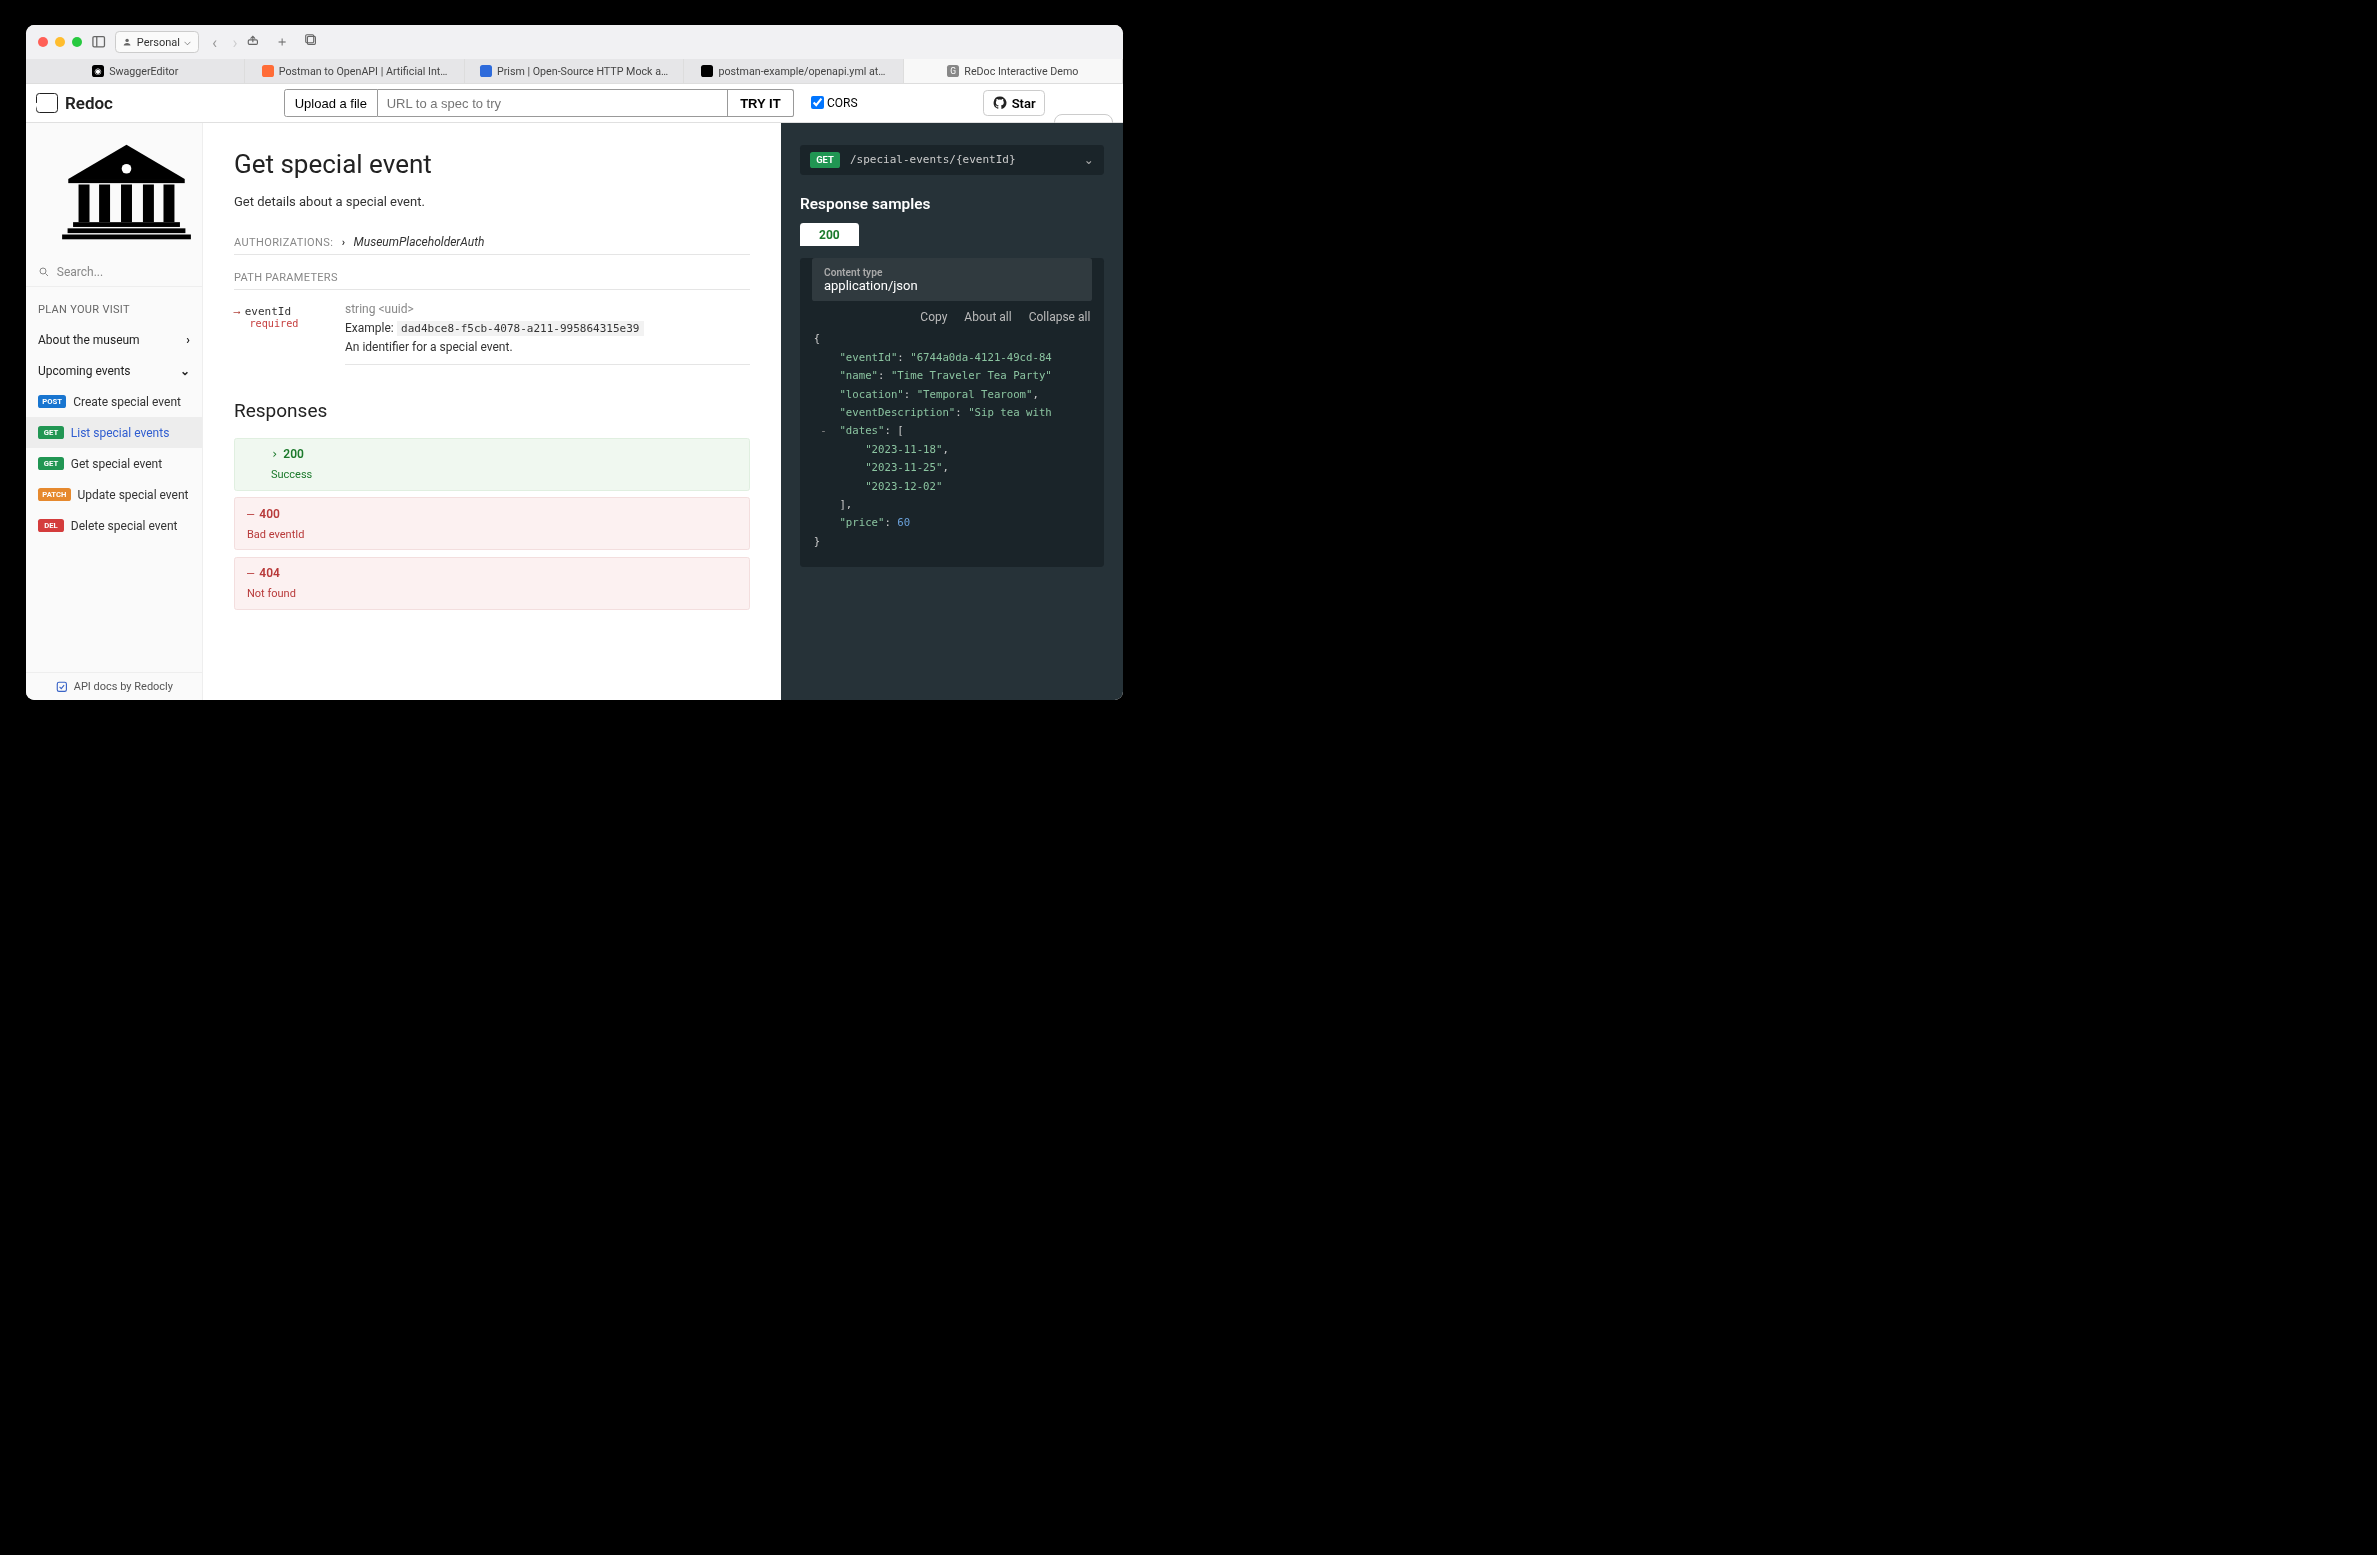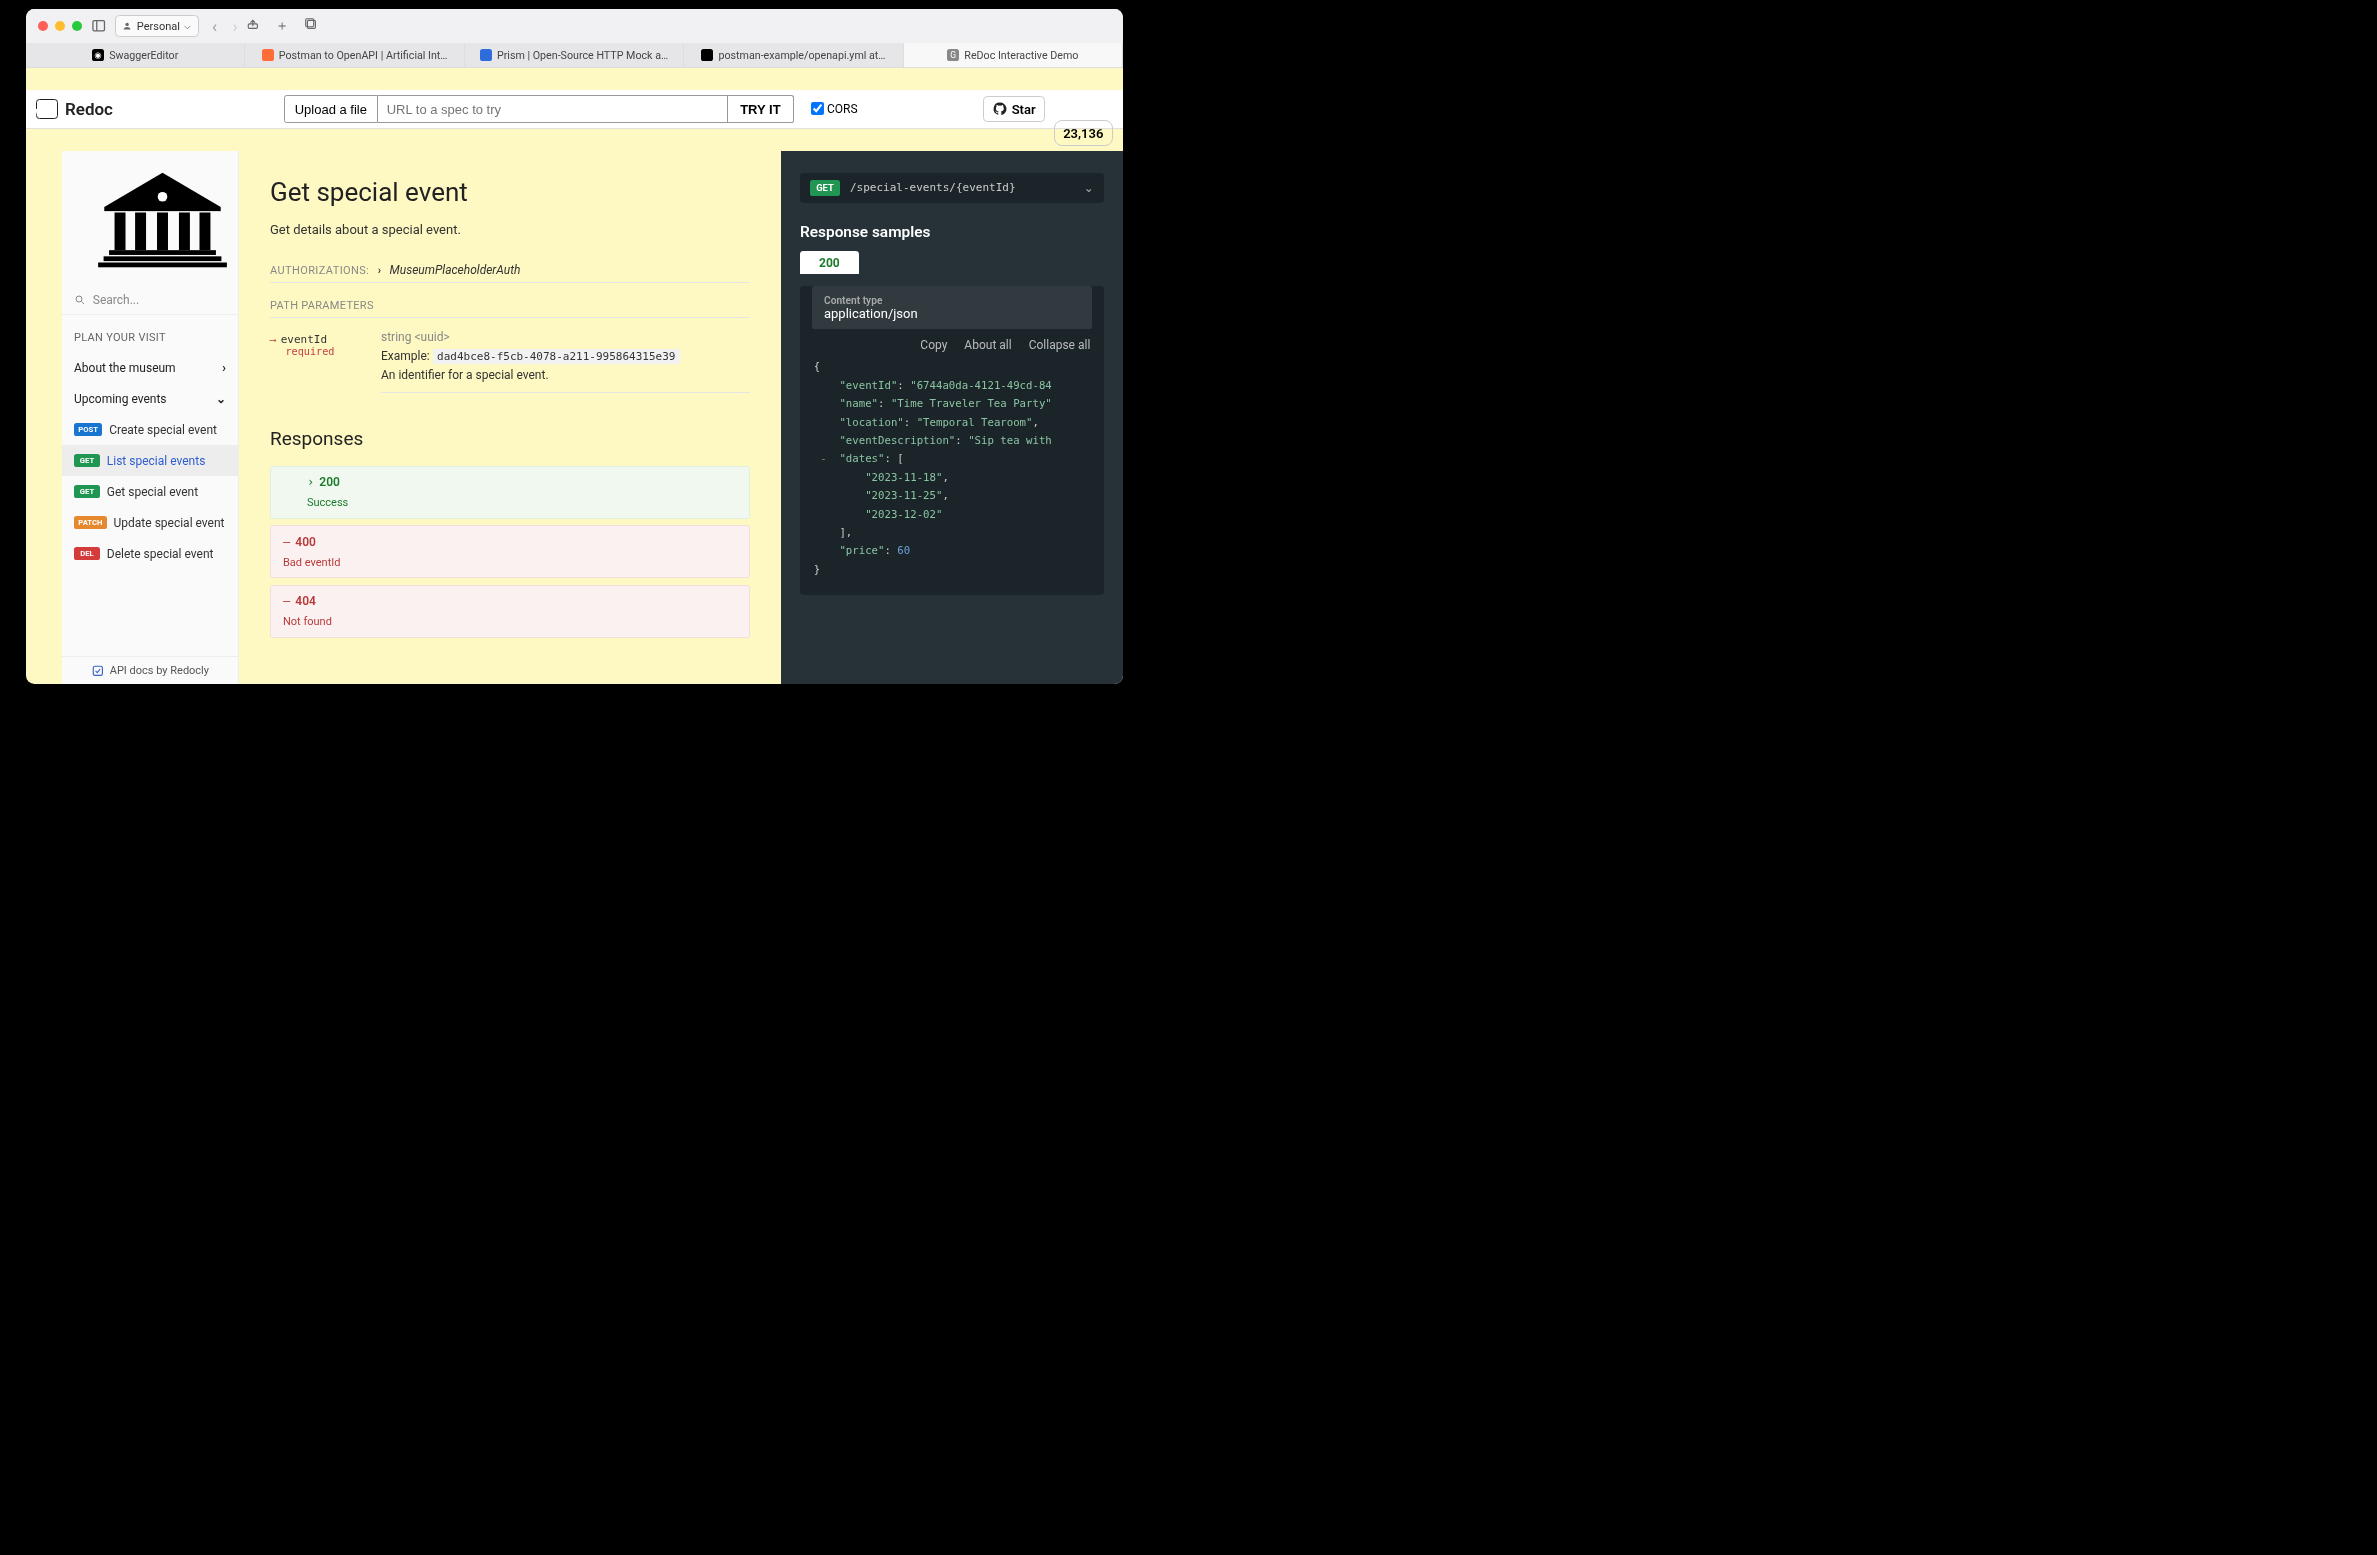--- a/index.html
+++ b/index.html
@@ -13,16 +13,15 @@
   .window {
     position: absolute;
     left: 26px;
-    top: 9px;
+    top: 25px;
     width: 1097px;
     height: 675px;
-    background: #fef9c3;
+    background: #ffffff;
     border-radius: 8.5px;
     overflow: hidden;
     display: flex;
     flex-direction: column;
     box-shadow: 0 8.5px 34px rgba(0,0,0,.4);
-    gap: 22px;
   }
   
   .browser-chrome { background: #f1f1f3; border-bottom: 0.9px solid #ddd; }

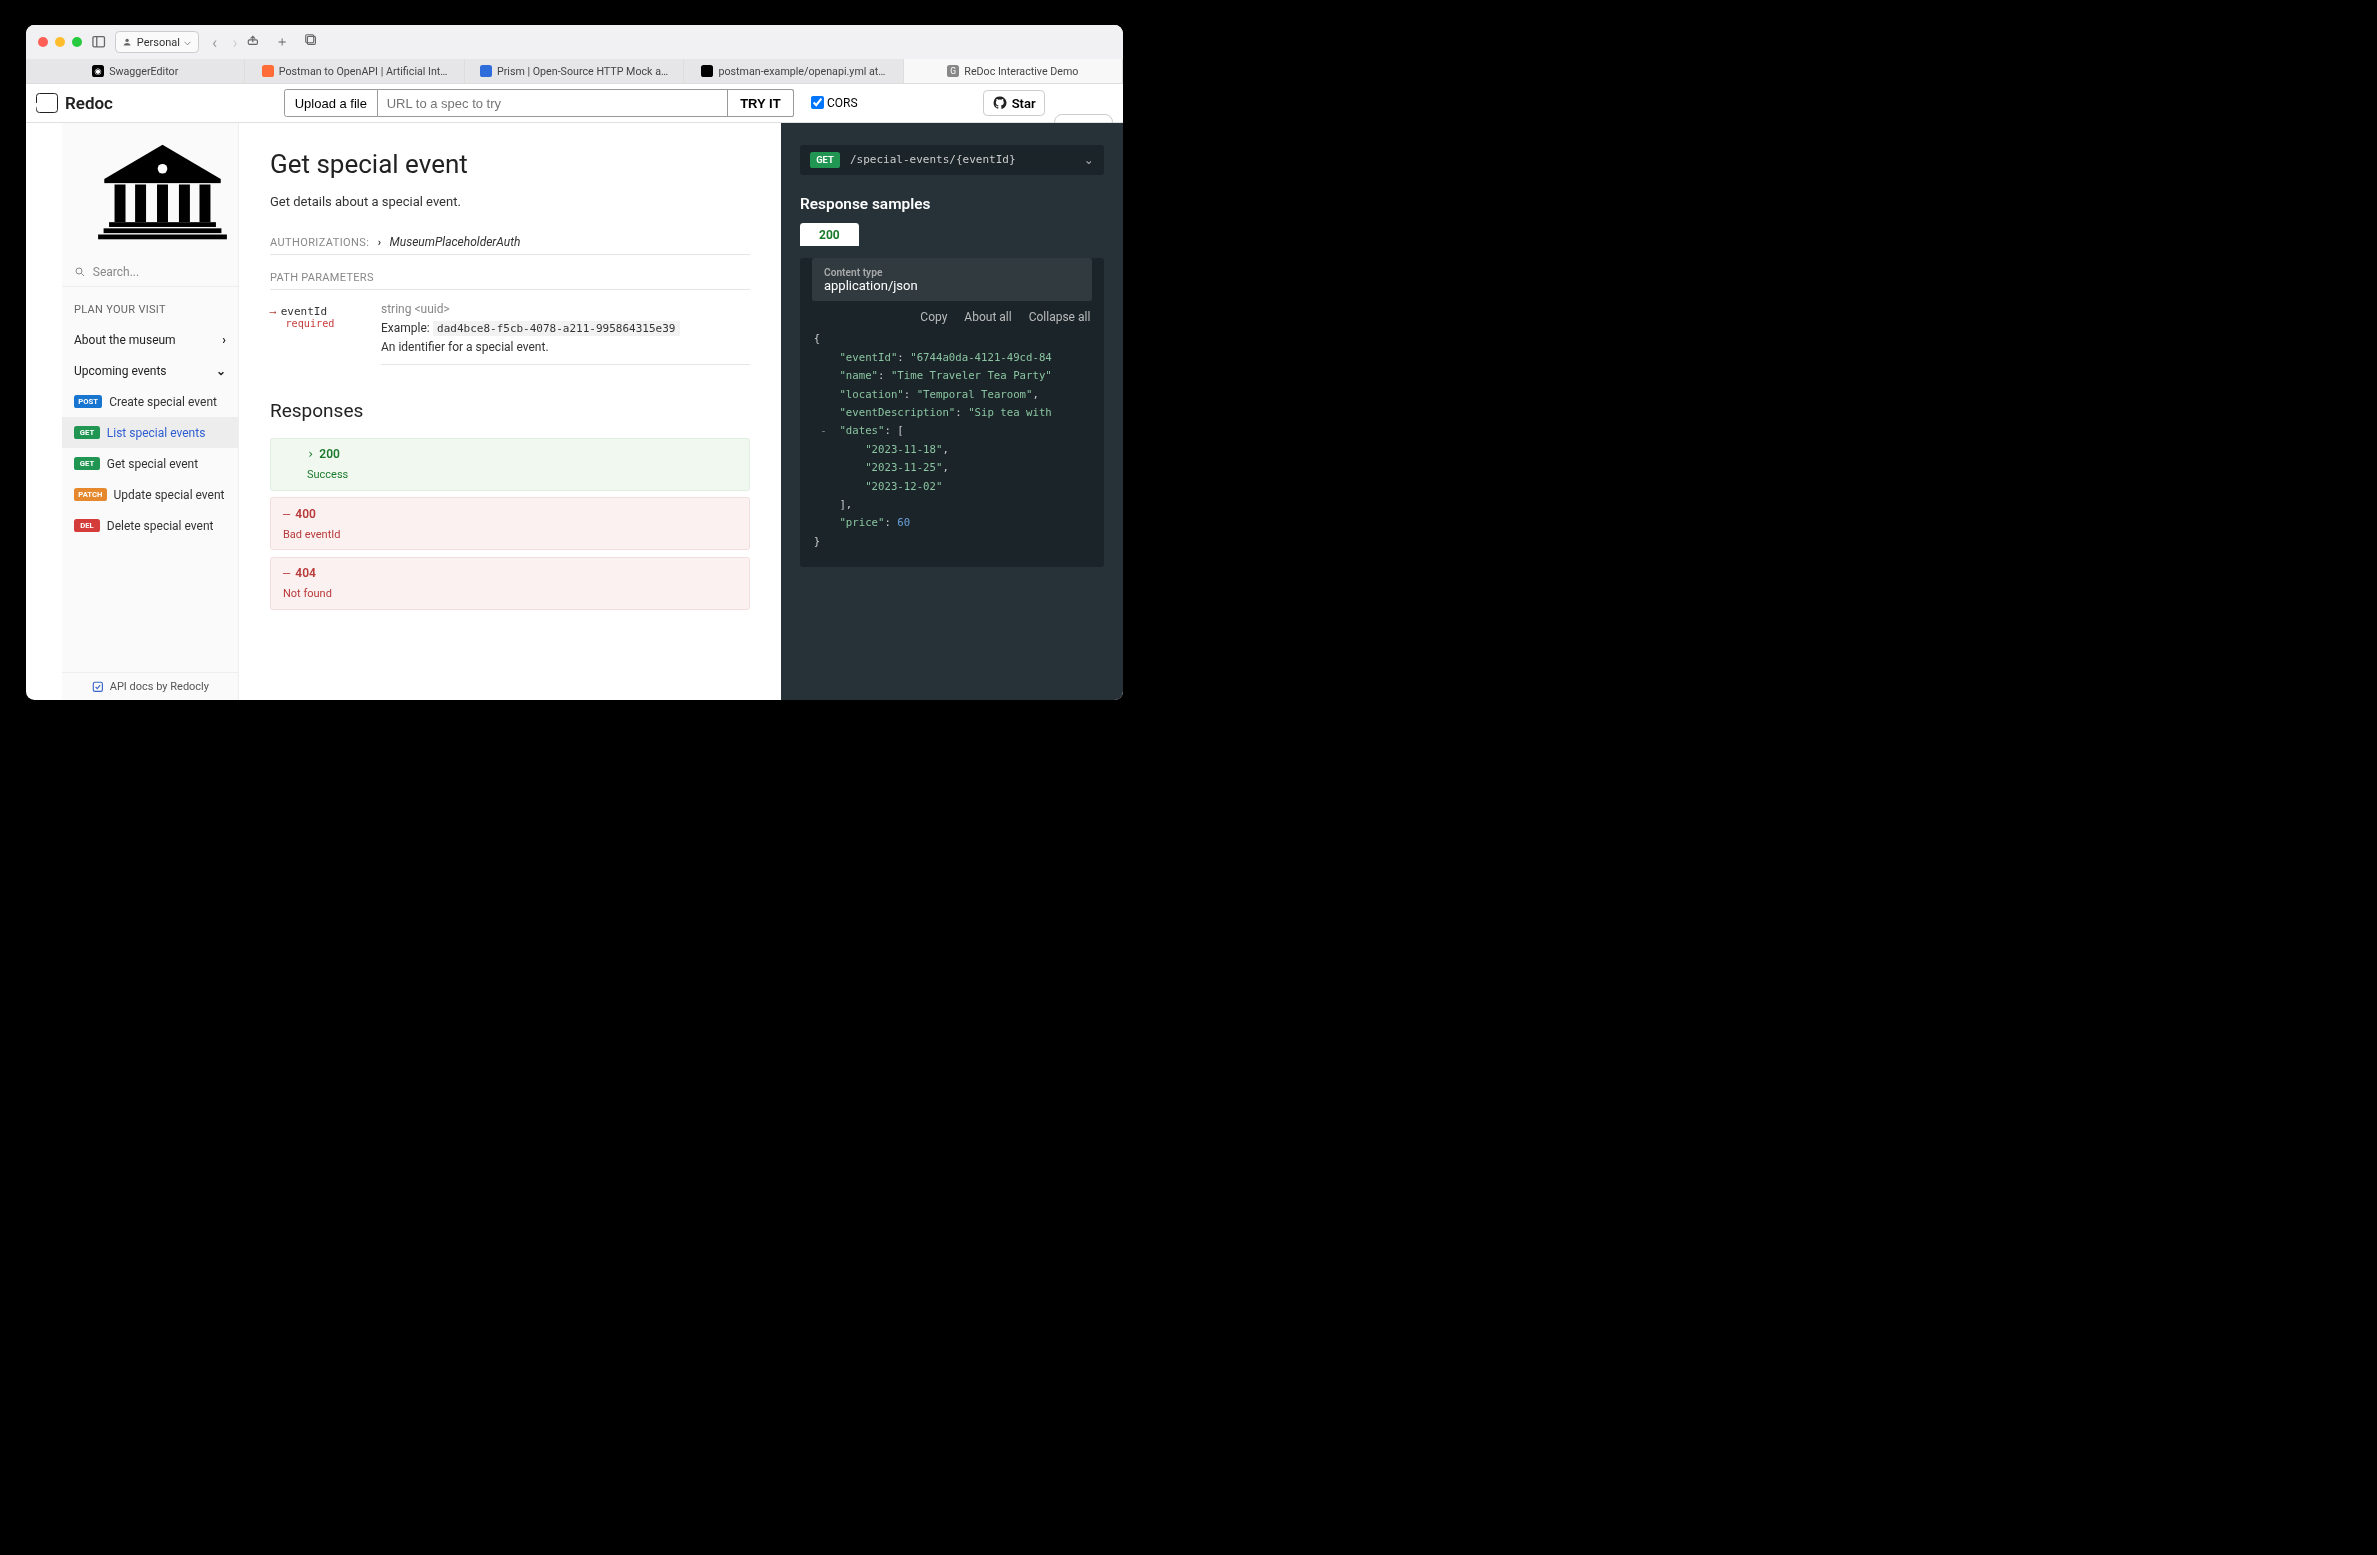--- a/index.html
+++ b/index.html
@@ -76,7 +76,7 @@
   .content { flex: 1; display: flex; min-height: 0; }
   .sidebar {
     width: 177px; border-right: 0.9px solid #eee; background: #fafafa;
-    display: flex; flex-direction: column; font-size: 12px; position:relative;margin-left:36px;
+    display: flex; flex-direction: column; font-size: 12px; position:relative;
   }
   .museum-logo { padding: 17px 32px 8.5px; }
   .search { display:flex; align-items:center; gap:6.8px; padding:6.8px 12px; color:#888; border-bottom:0.9px solid #eee; margin-top: 5.1px;}

